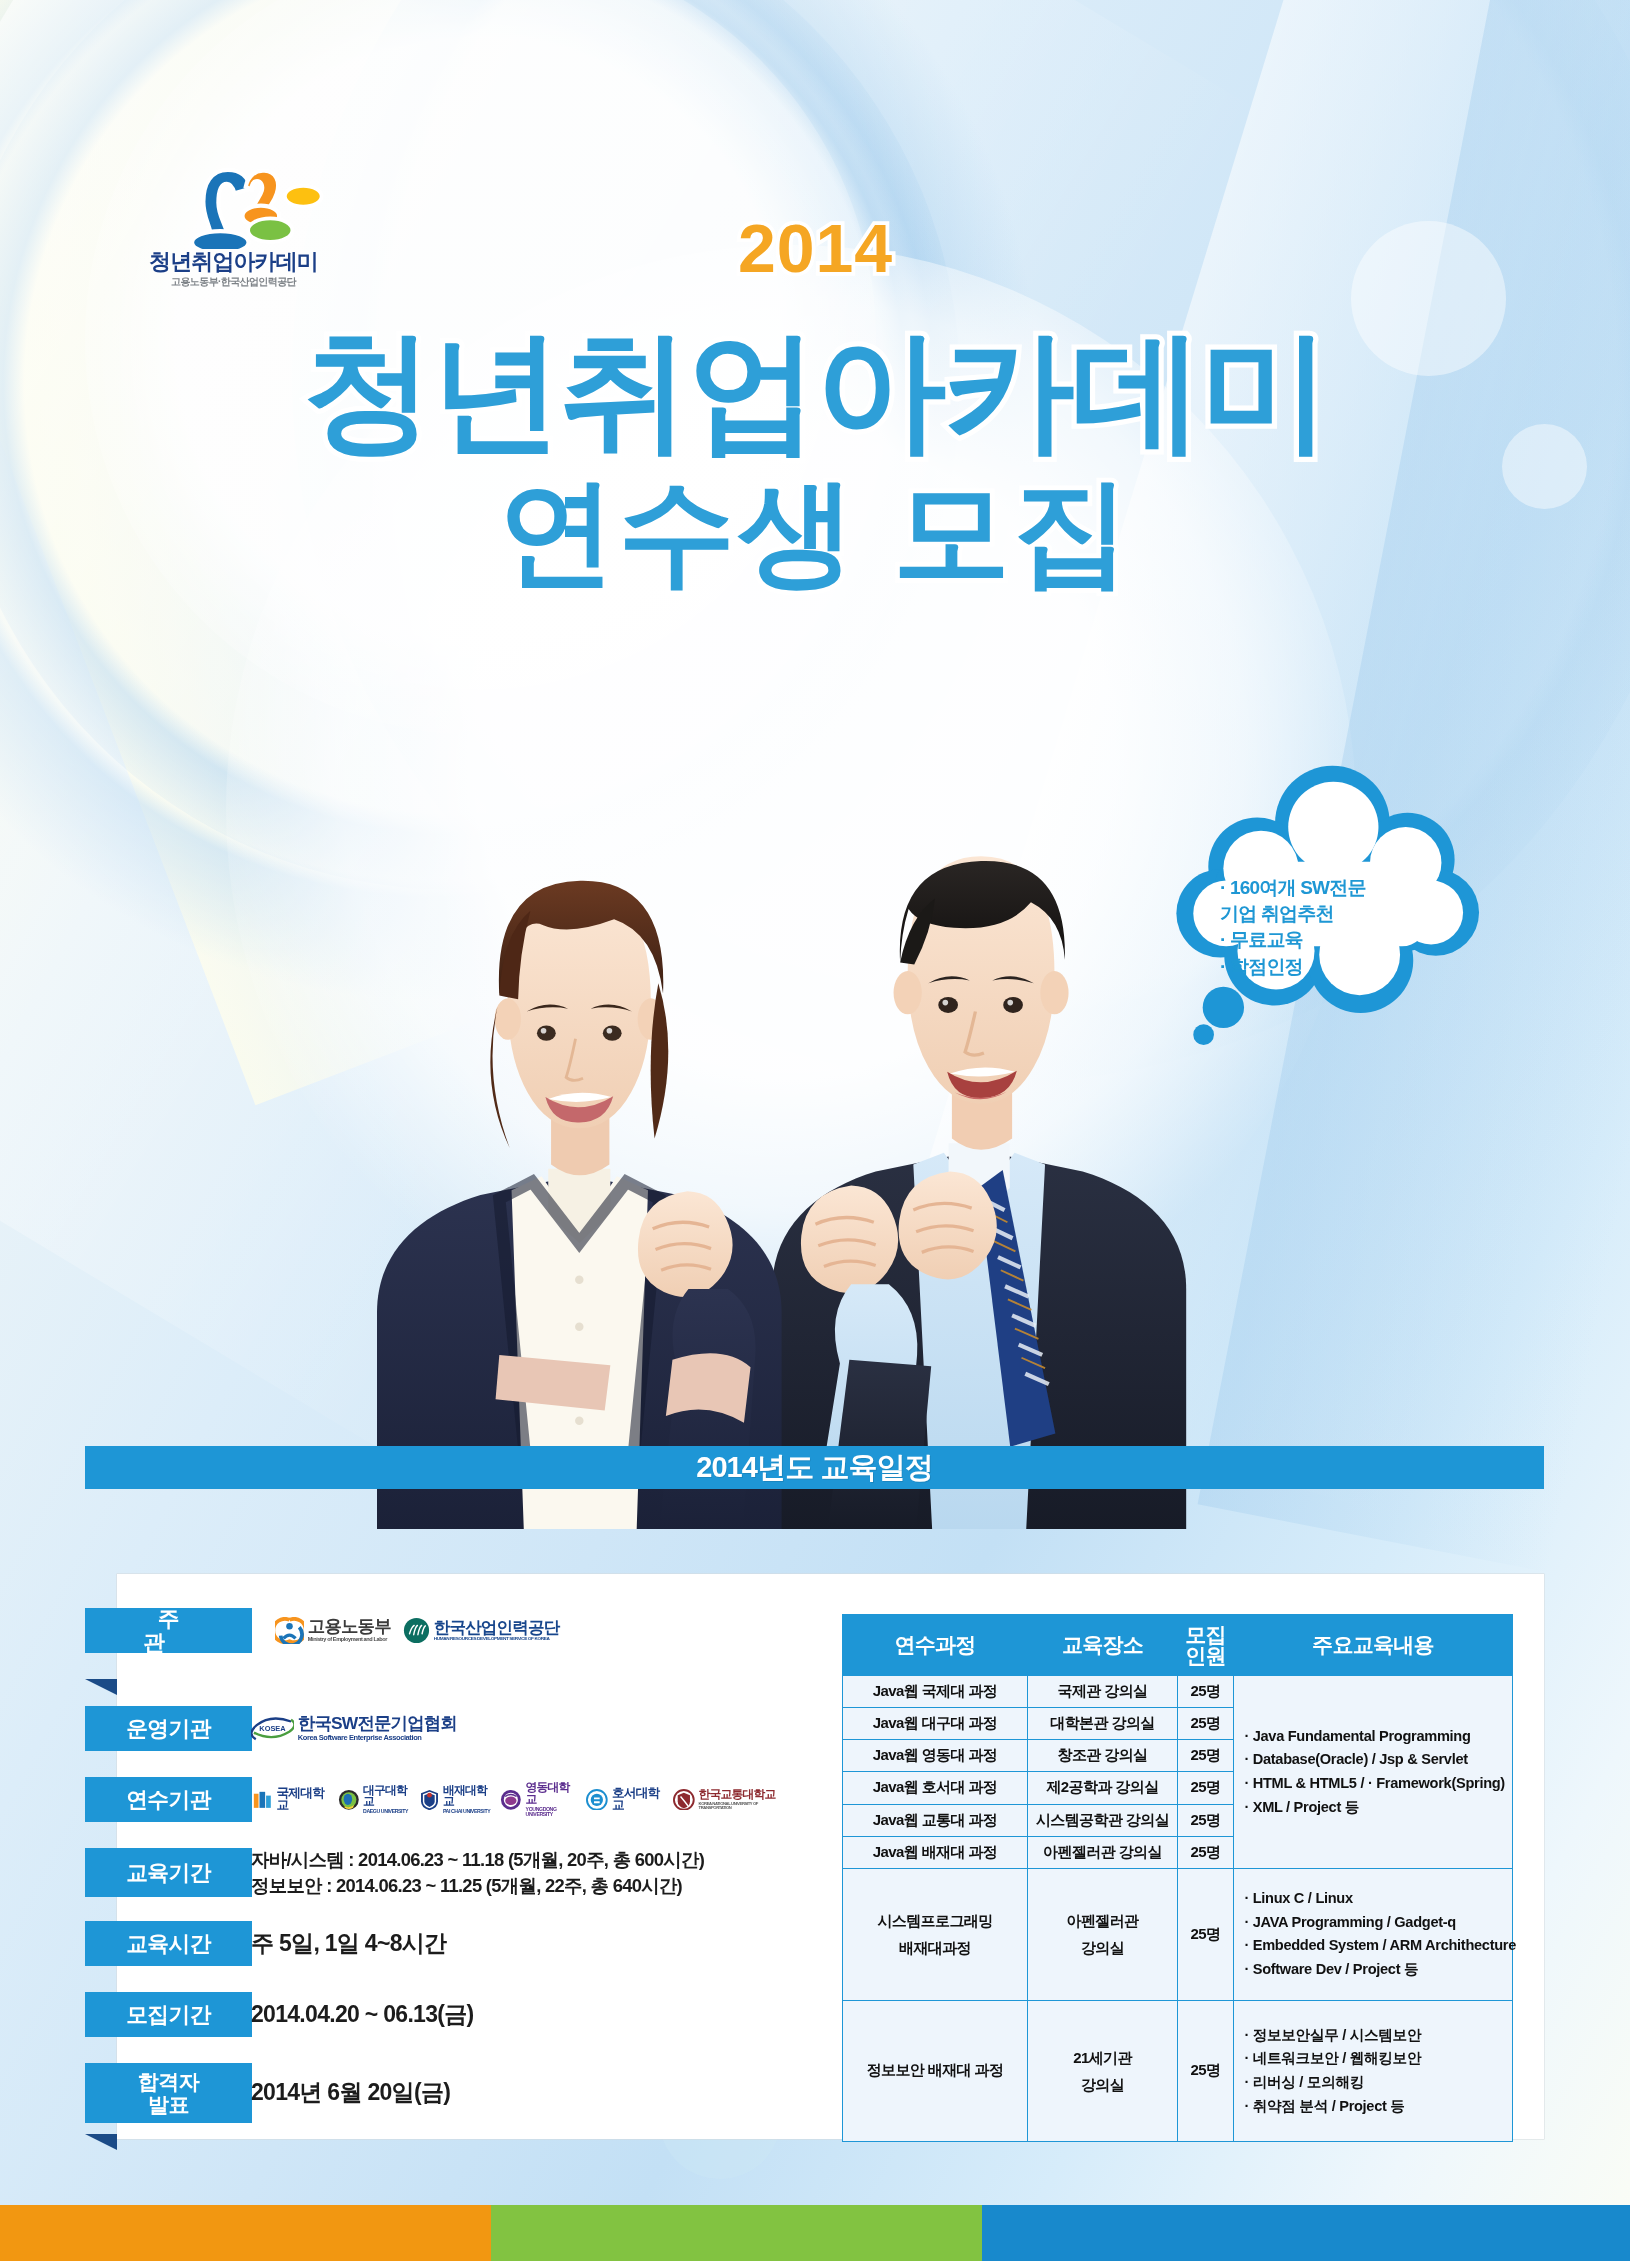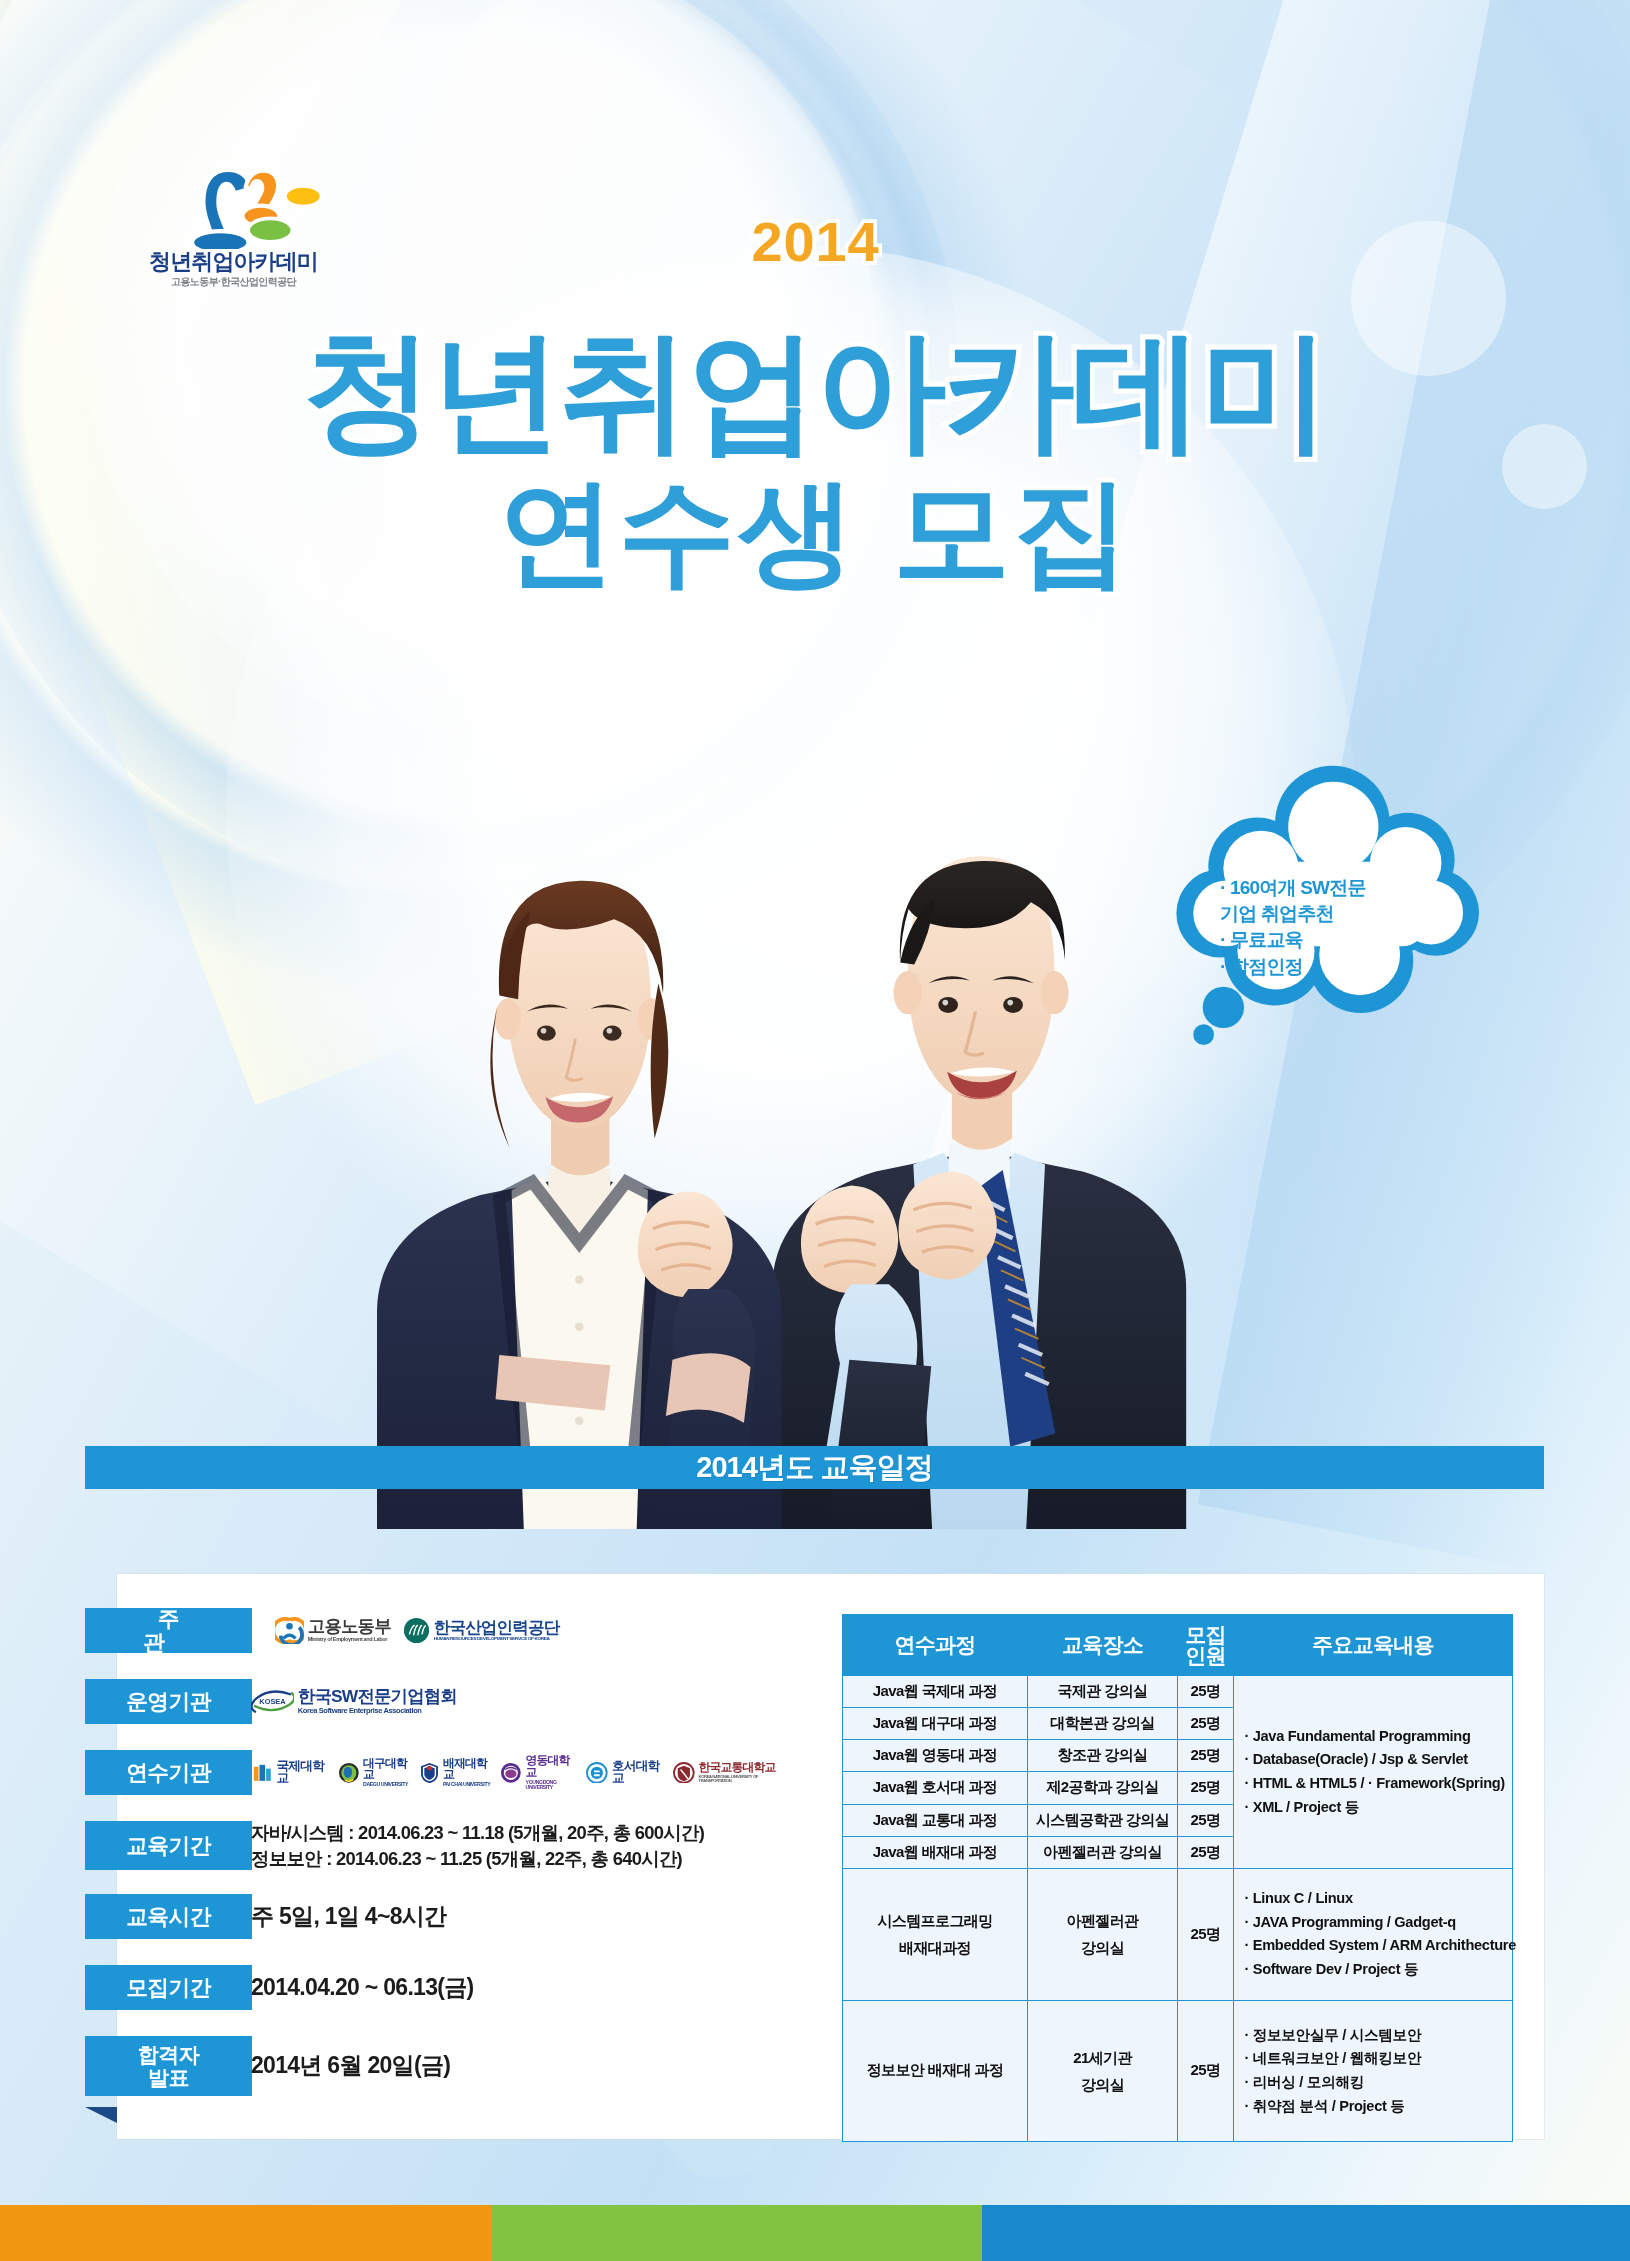--- a/index.html
+++ b/index.html
@@ -52,7 +52,7 @@
 
   
   .year{position:absolute;left:0;right:0;top:214px;text-align:center;
-      font-size:56px;font-weight:bold;color:#f5a623;letter-spacing:0.9px;line-height:1;
+      font-size:68px;font-weight:bold;color:#f5a623;letter-spacing:0.9px;line-height:1;
       -webkit-text-stroke:7.5px #ffffff;paint-order:stroke fill;}
   .title1{position:absolute;left:0;right:0;top:325px;text-align:center;
       font-size:131px;font-weight:bold;color:#2e9fd8;letter-spacing:-2.8px;line-height:1;

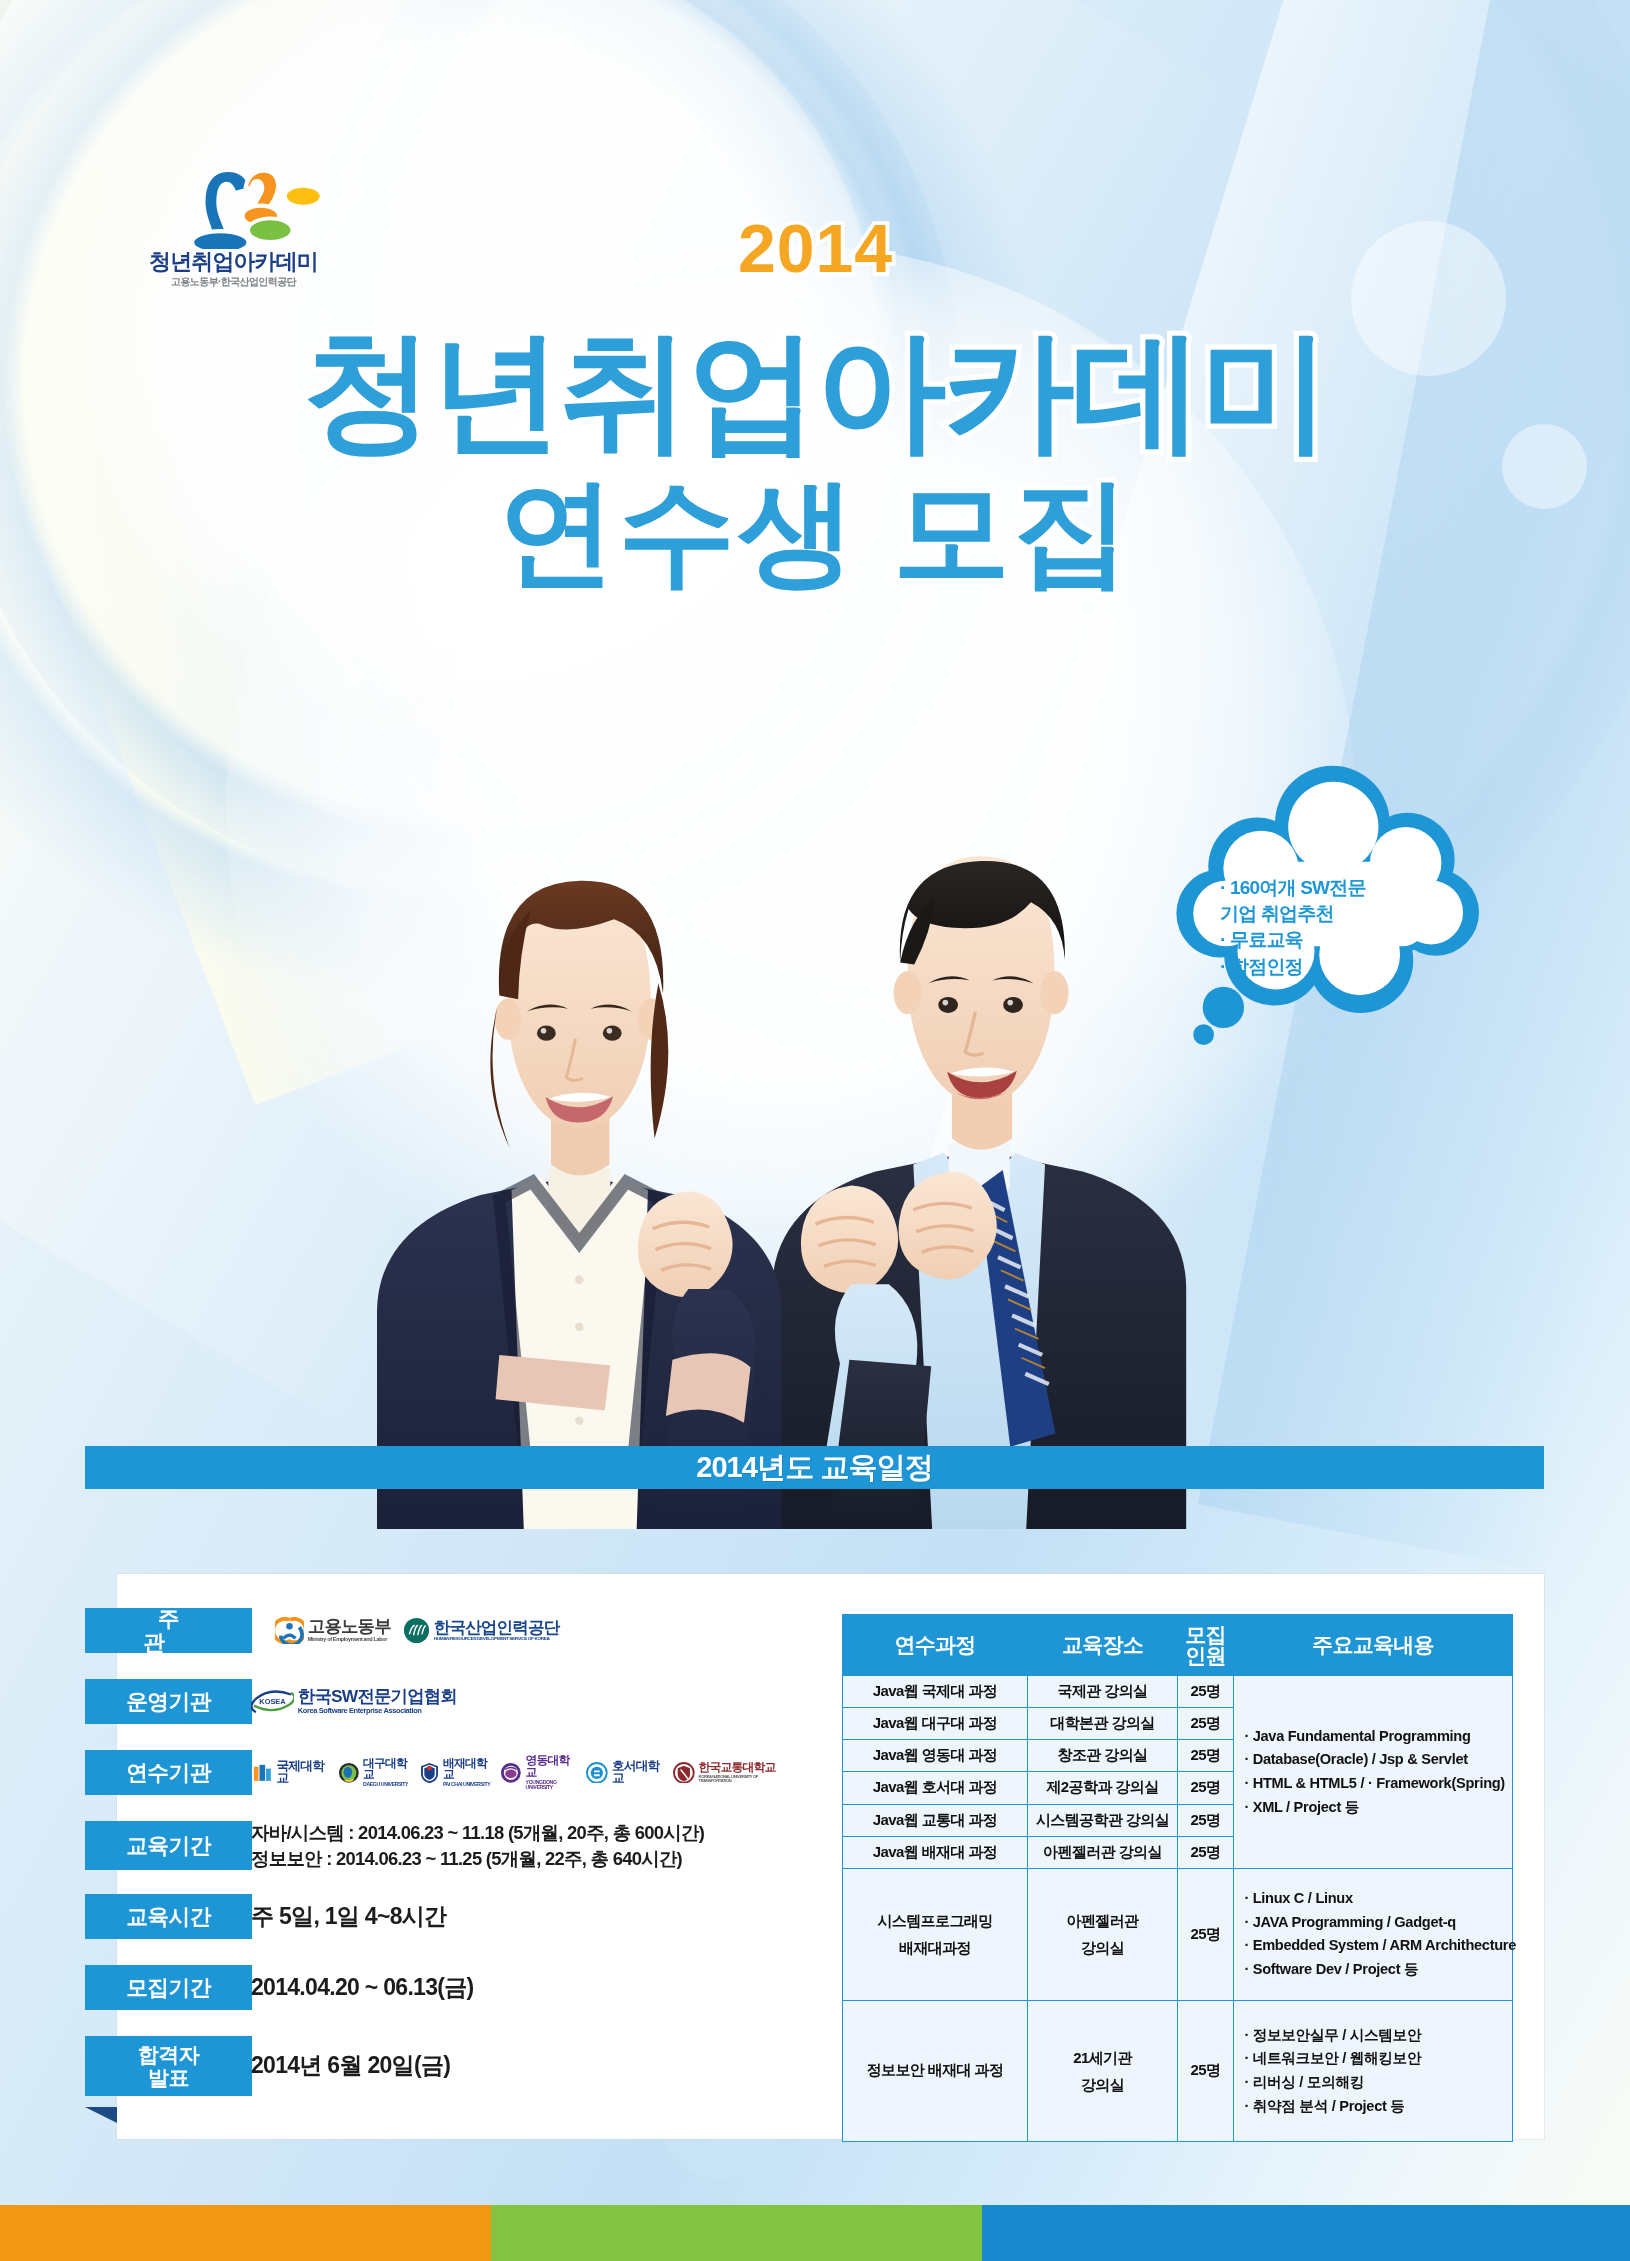--- a/index.html
+++ b/index.html
@@ -389,7 +389,7 @@
       </div>
     </div>
 
-    <div class="row" style="height:71px;">
+    <div class="row" style="height:71px;margin-top:27px;">
       <div class="tab" style="height:45px;">
         <span>운영기관</span>
       </div>

